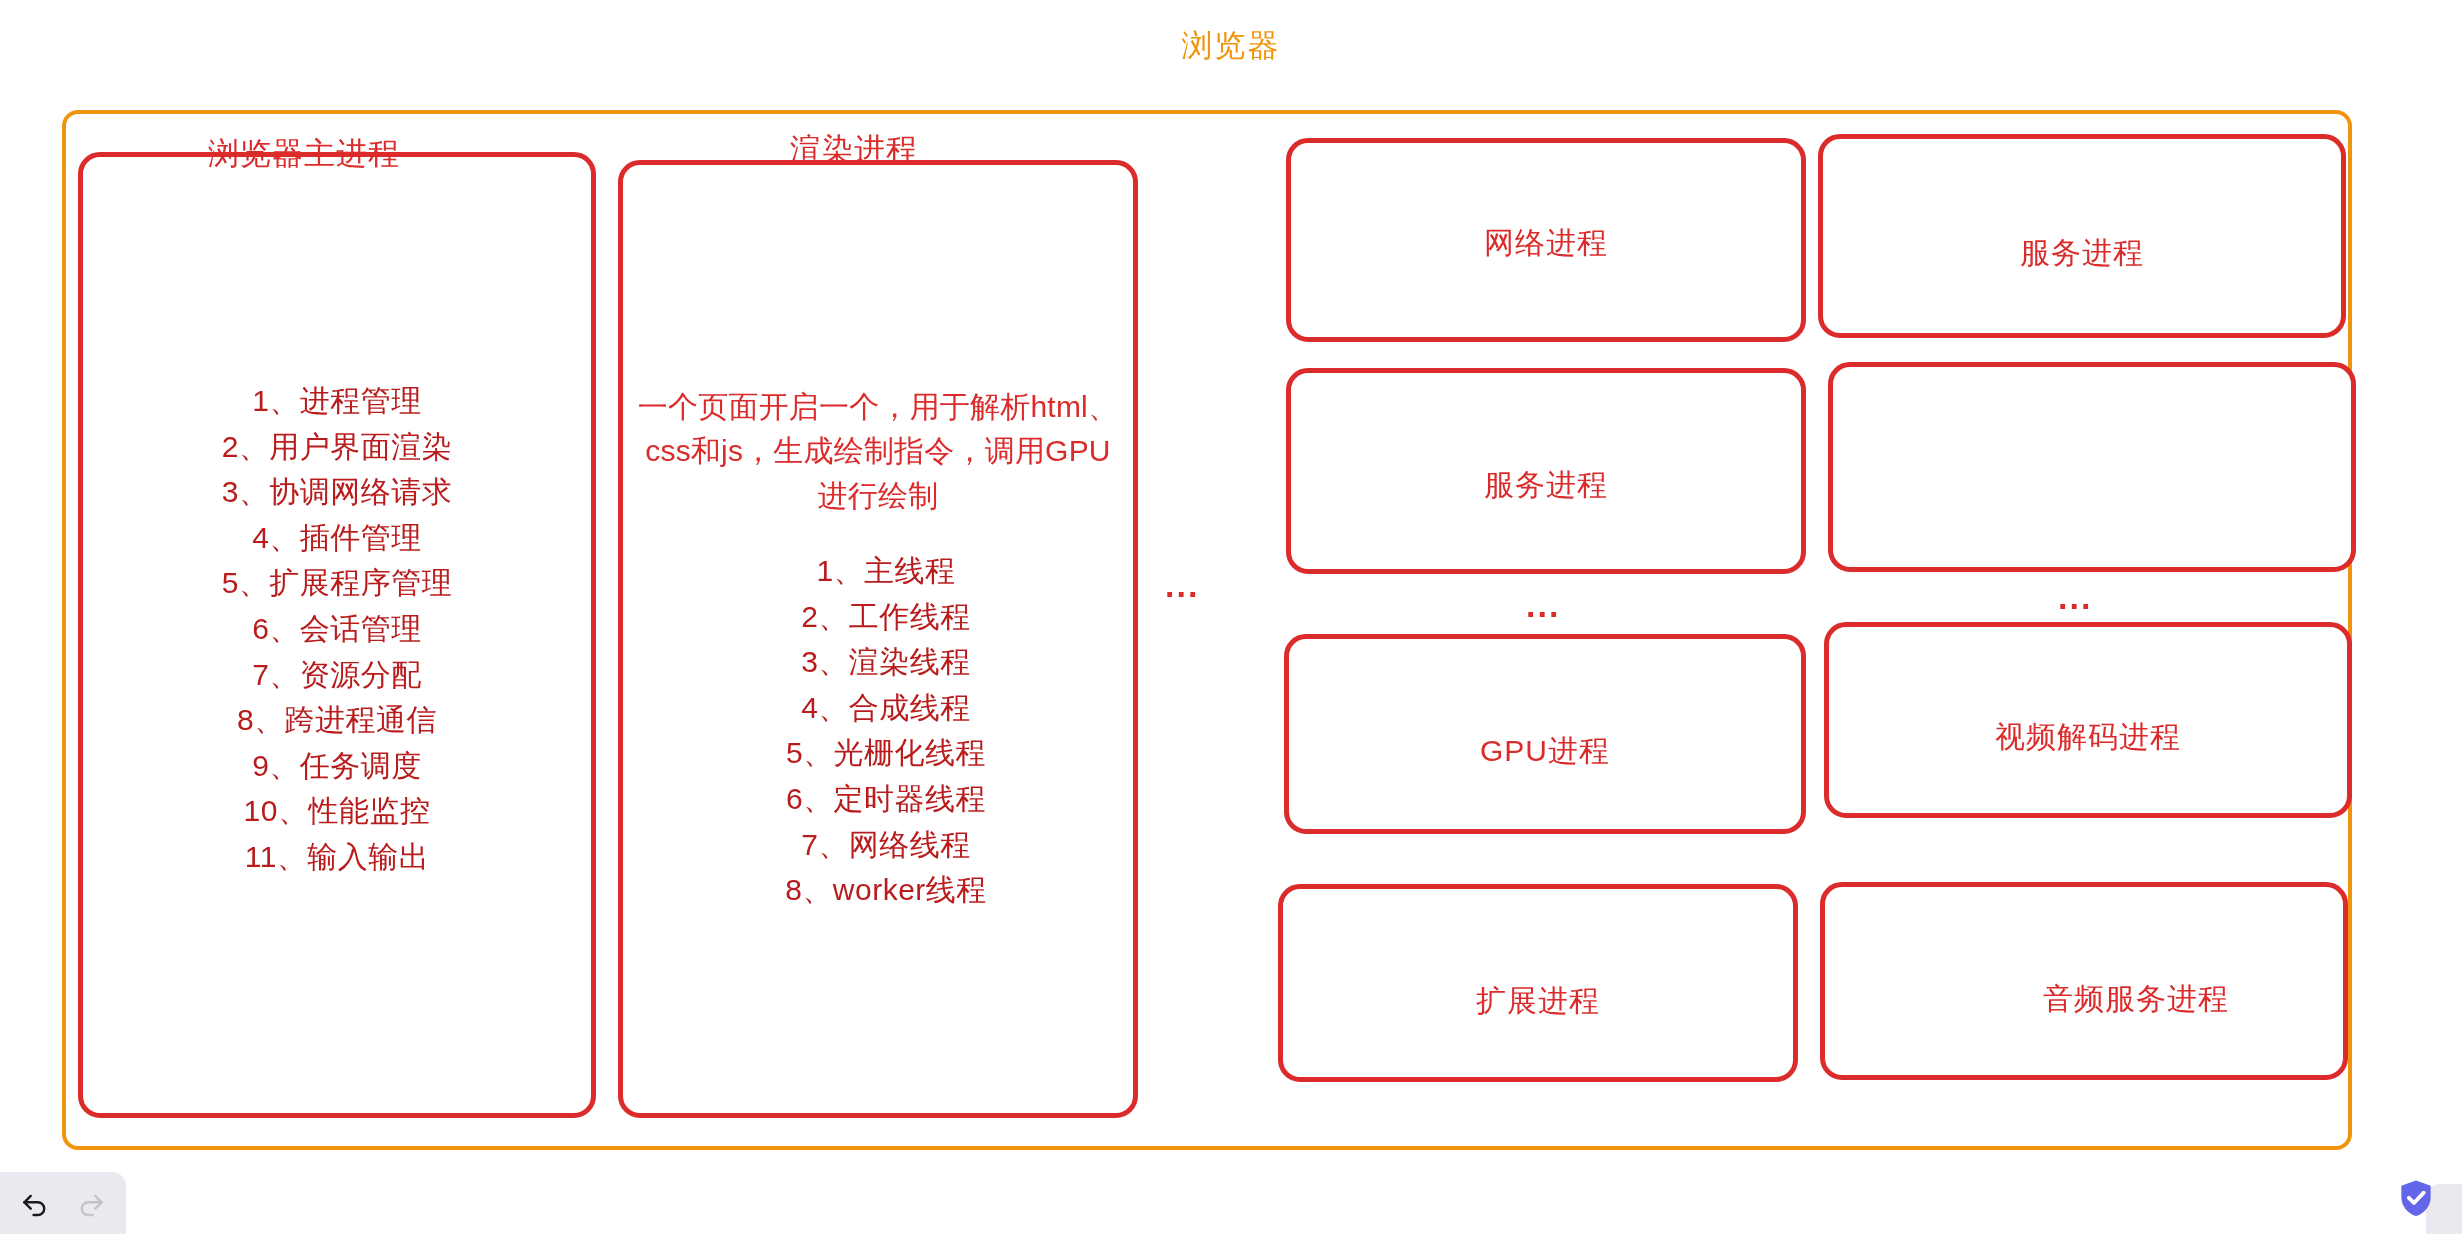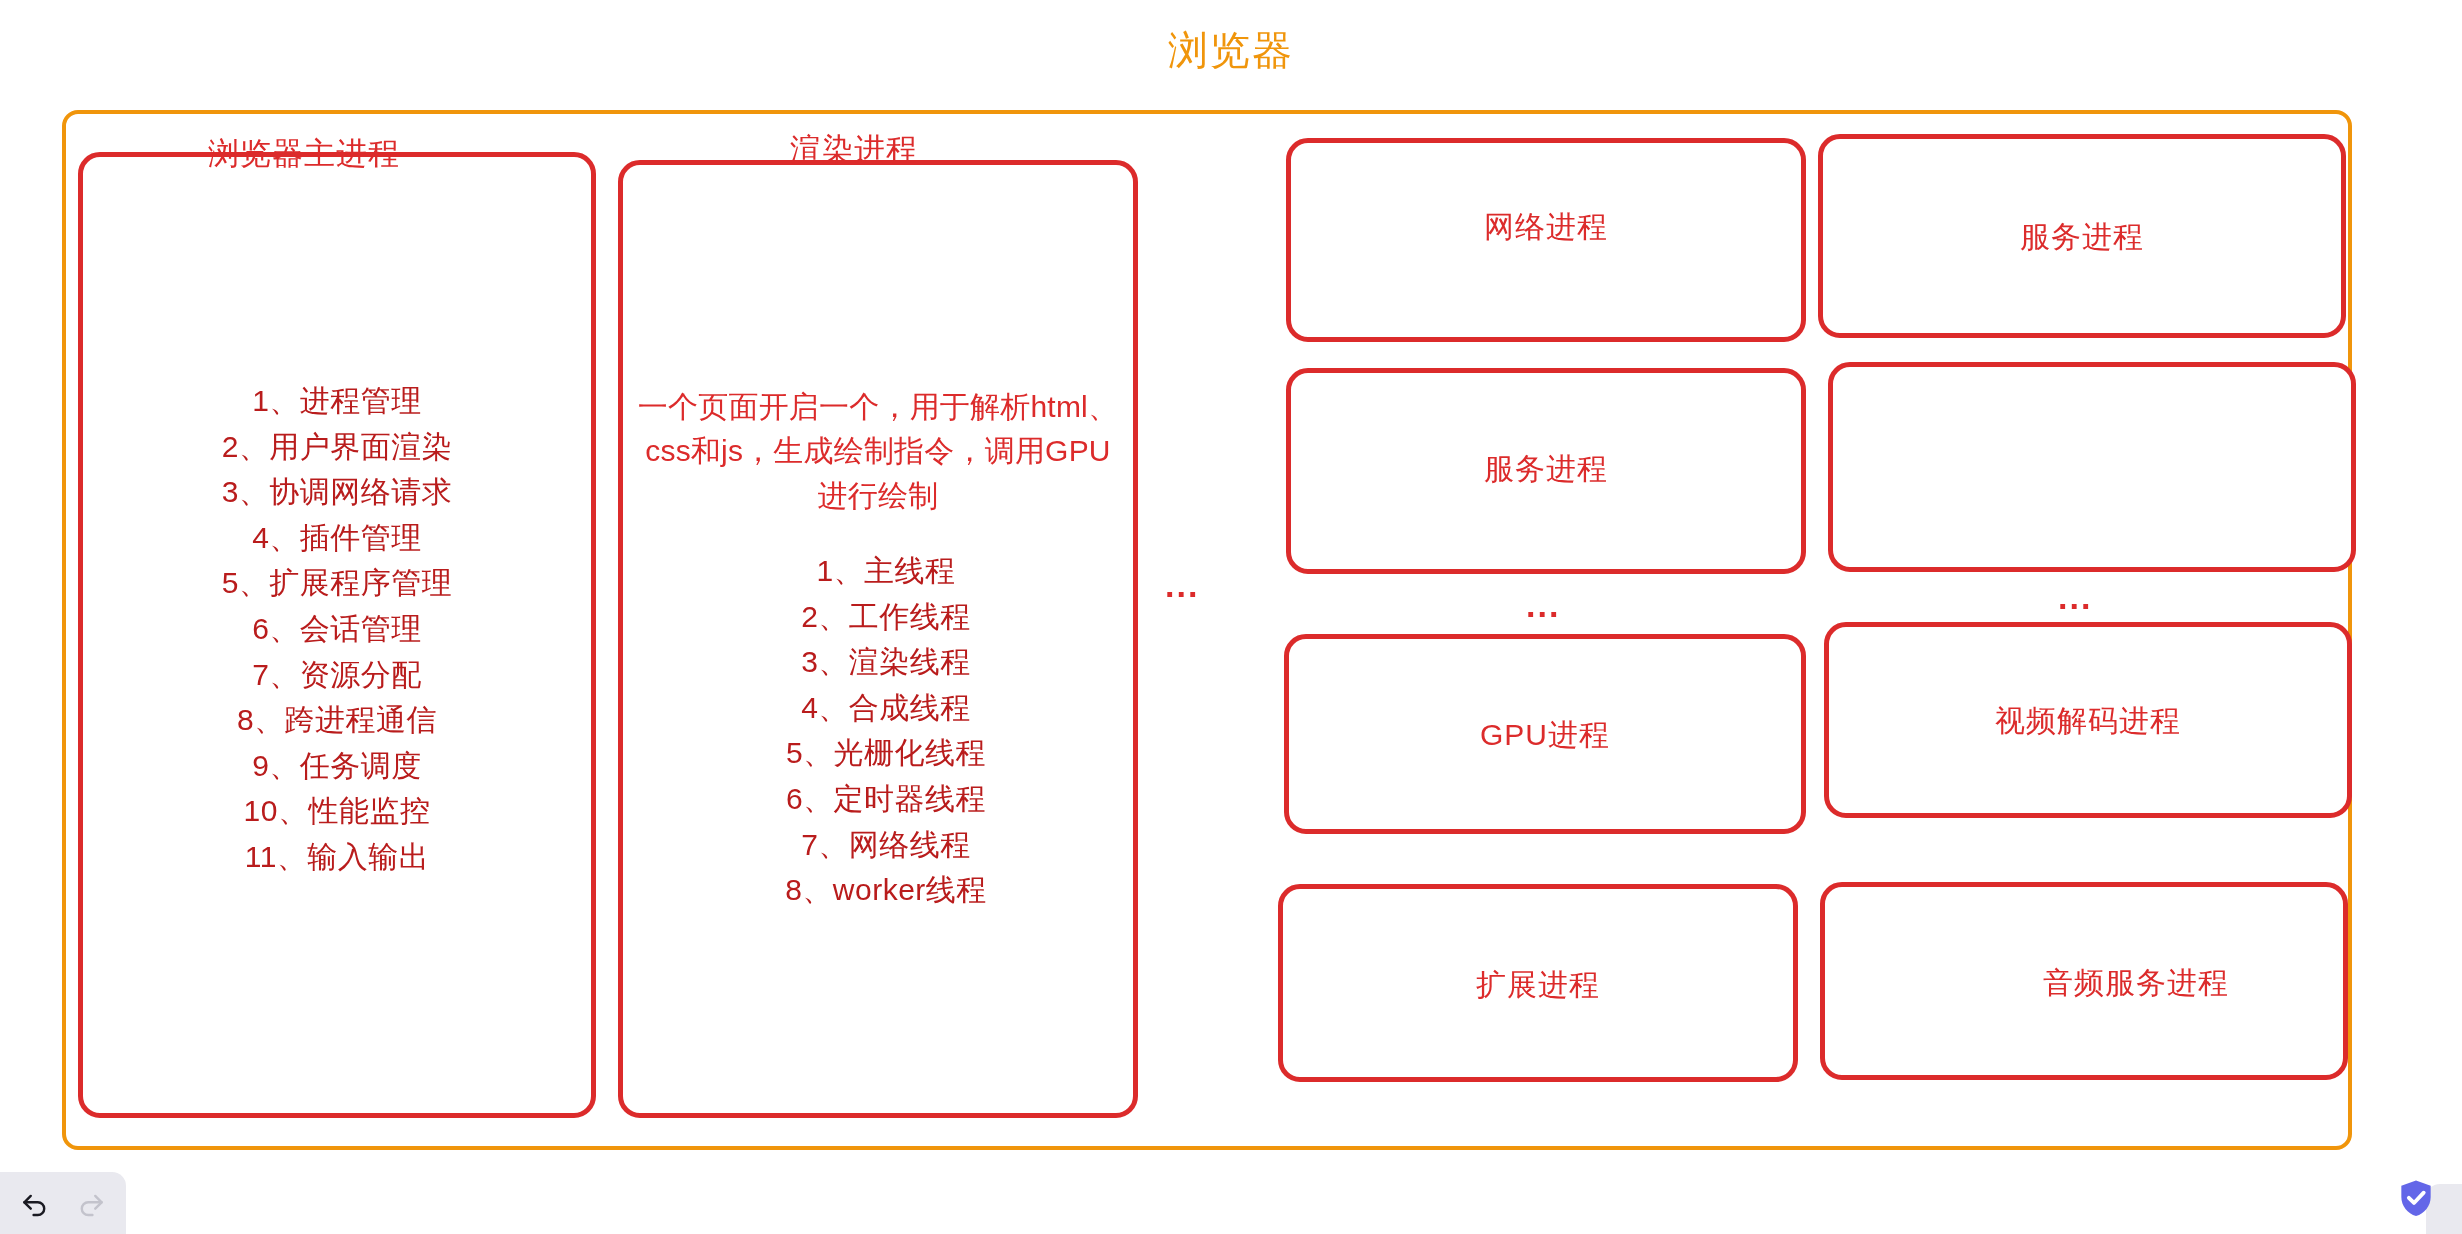--- a/index.html
+++ b/index.html
@@ -28,7 +28,7 @@
     top: 30px;
     width: 2462px;
     text-align: center;
-    font-size: 40px;
+    font-size: 31px;
     color: #F0950B;
     letter-spacing: 2px;
     line-height: 1;

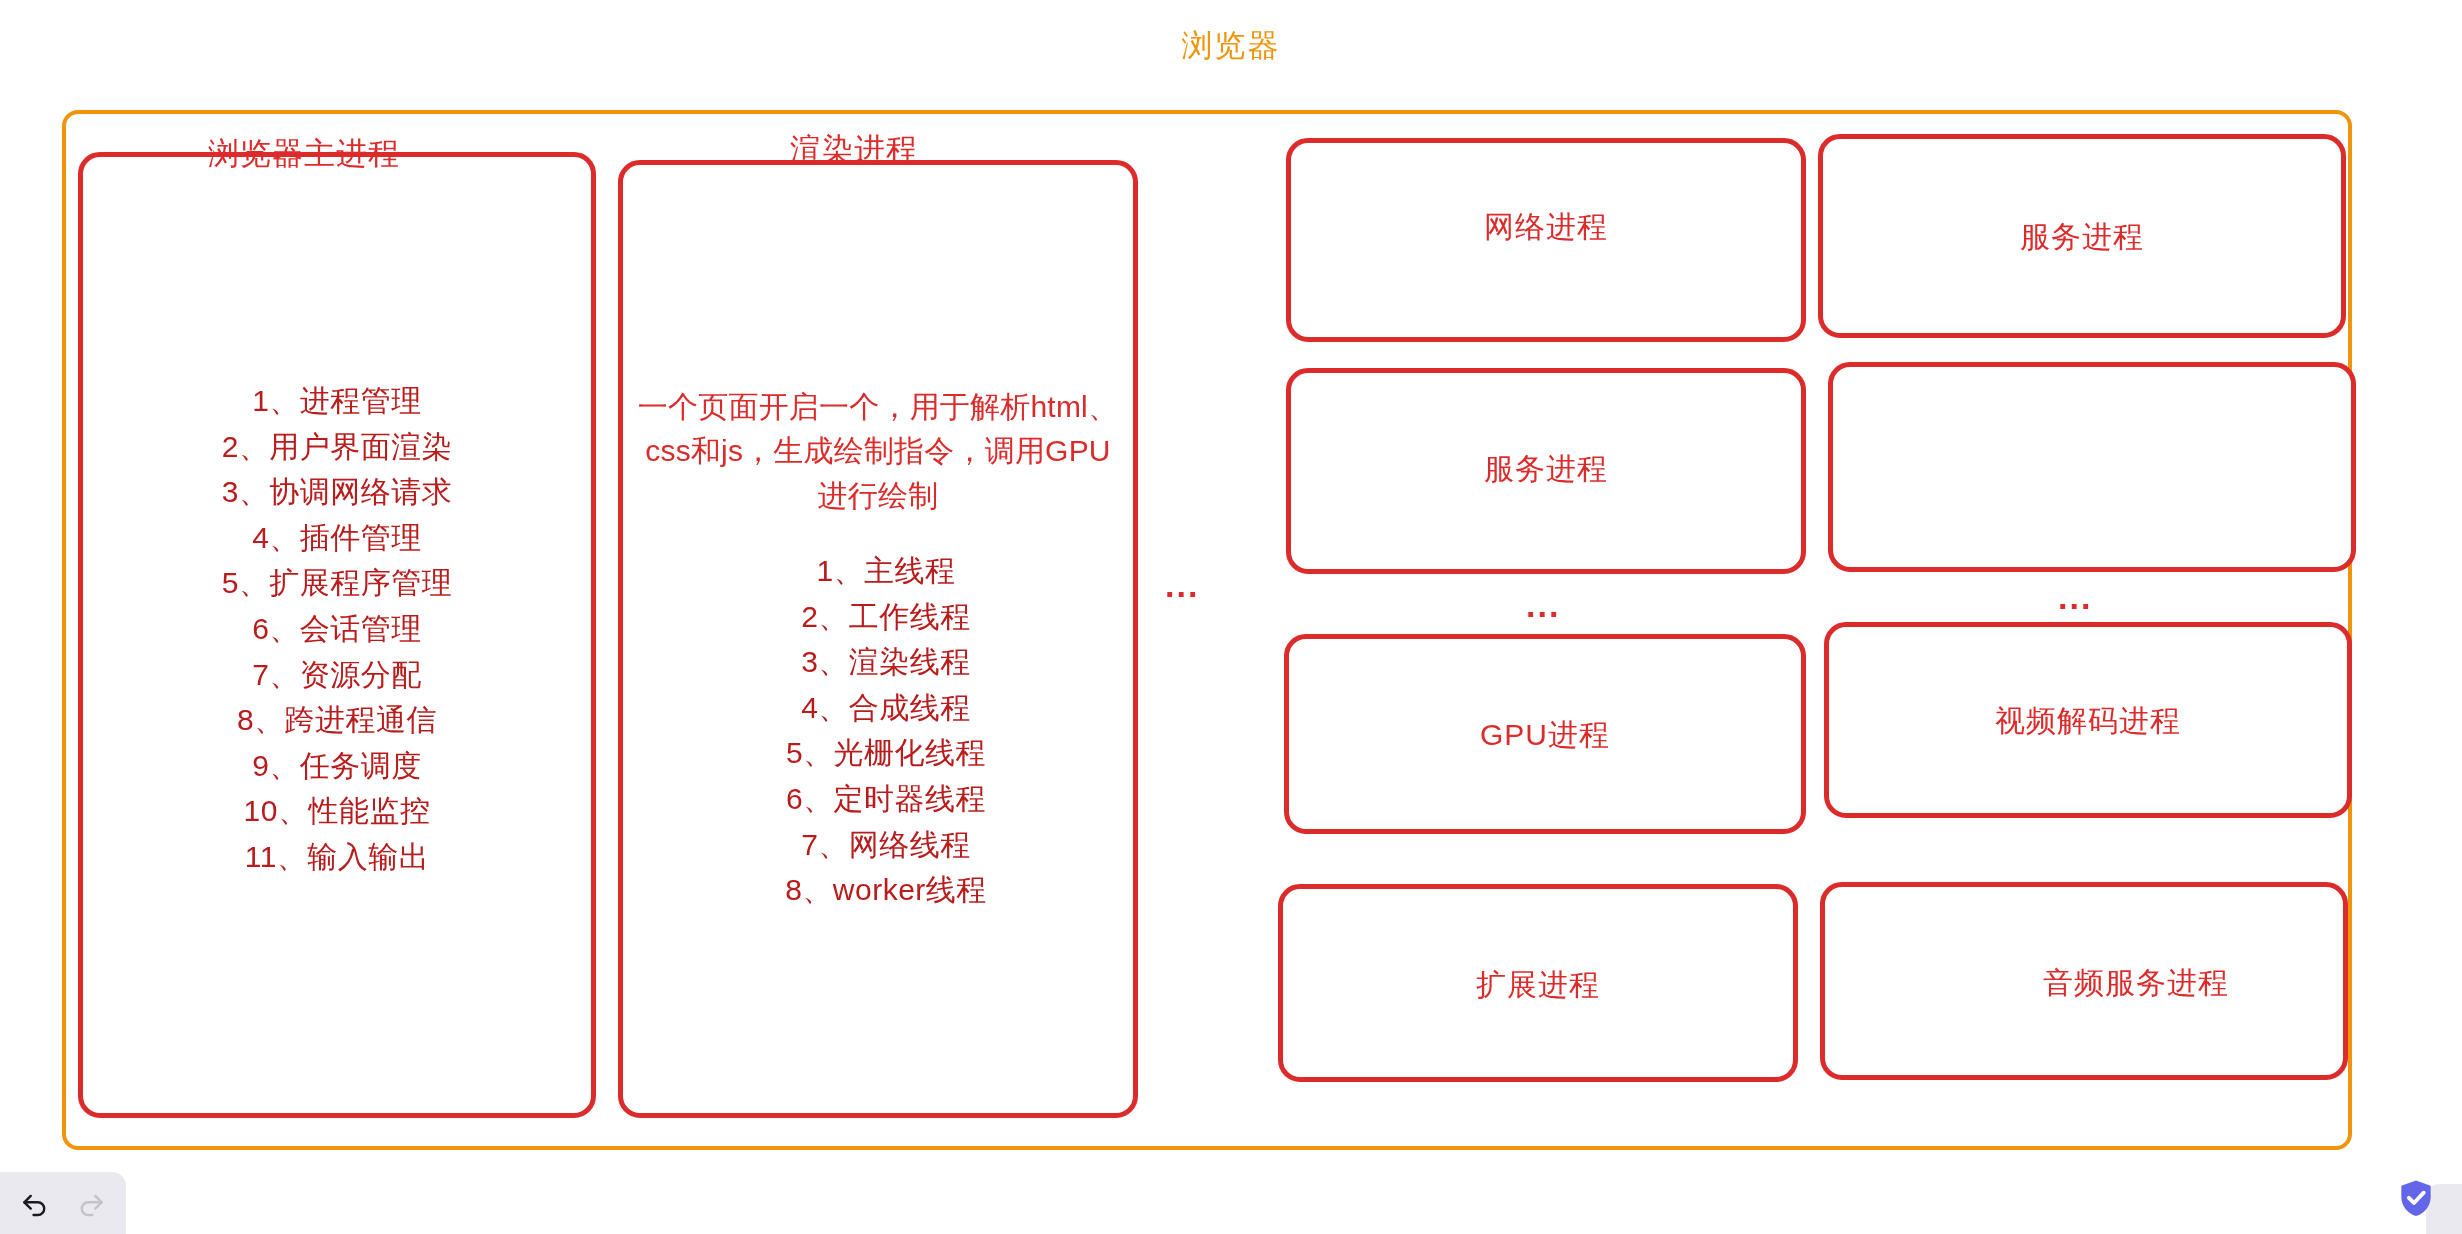--- a/index.html
+++ b/index.html
@@ -132,6 +132,7 @@
     line-height: 1;
     white-space: nowrap;
     letter-spacing: 1px;
+    margin-top: 16px;
   }
 
   

